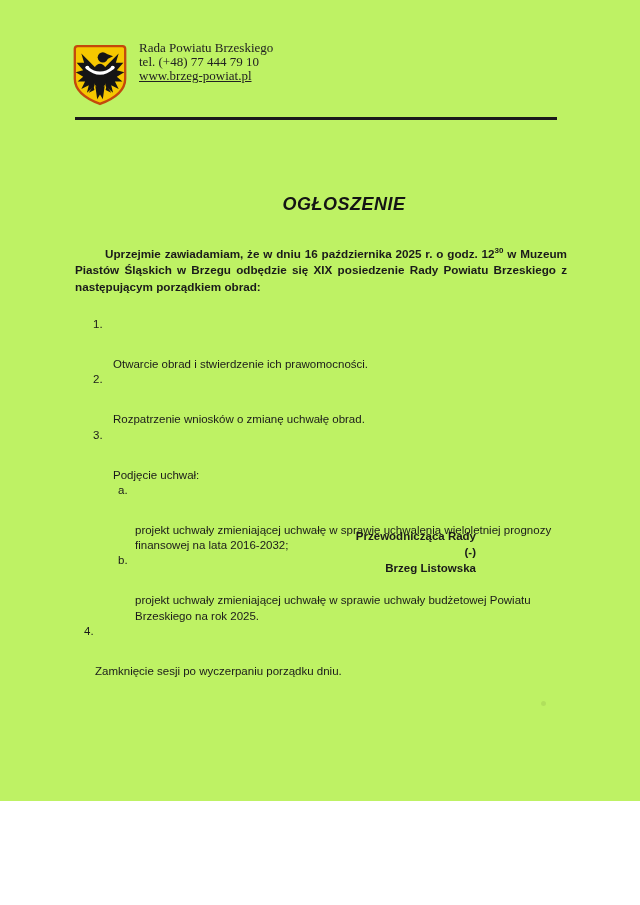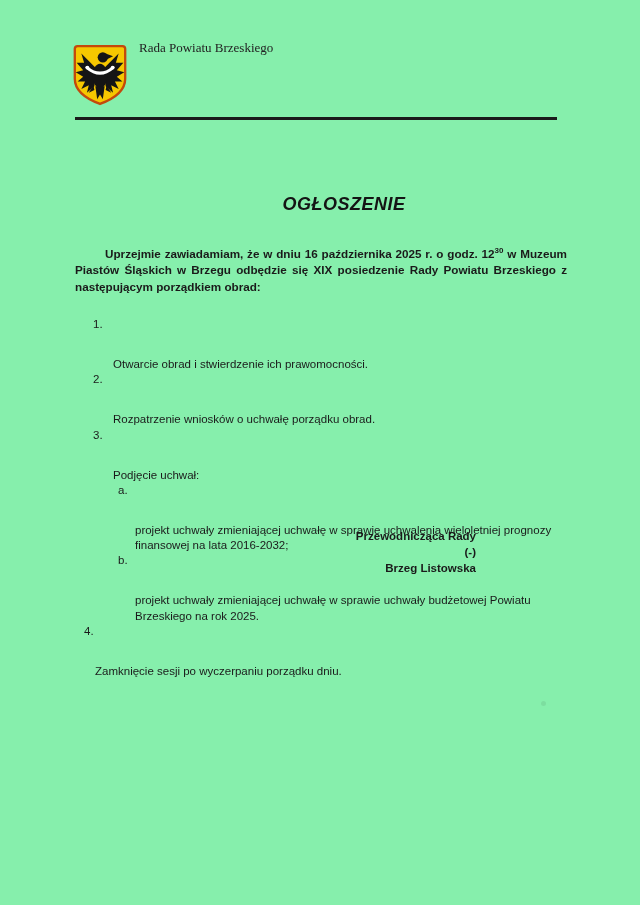--- a/index.html
+++ b/index.html
@@ -6,8 +6,8 @@
   .page {
     position: relative;
     width: 640px;
-    height: 905px;
-    background: #86efac;
+    height: 801px;
+    background: #bef264;
     font-family: "Liberation Sans", sans-serif;
     color: #1c1c1c;
     overflow: hidden;

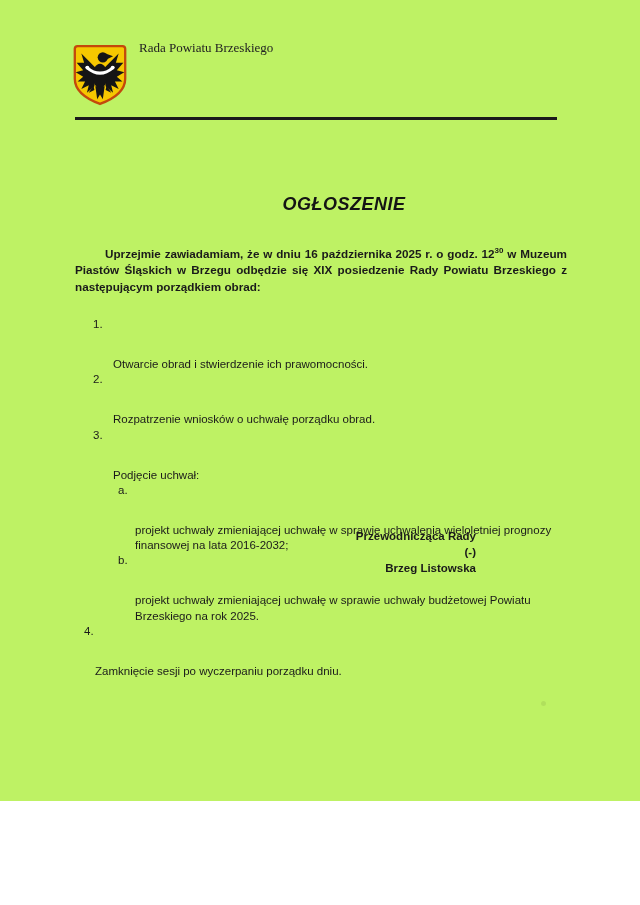--- a/index.html
+++ b/index.html
@@ -138,6 +138,7 @@
 
   <div class="contact">
     <div>Rada Powiatu Brzeskiego</div>
+    <div>tel. (+48) 77 444 79 10</div>
   </div>
 
   <div class="rule"></div>

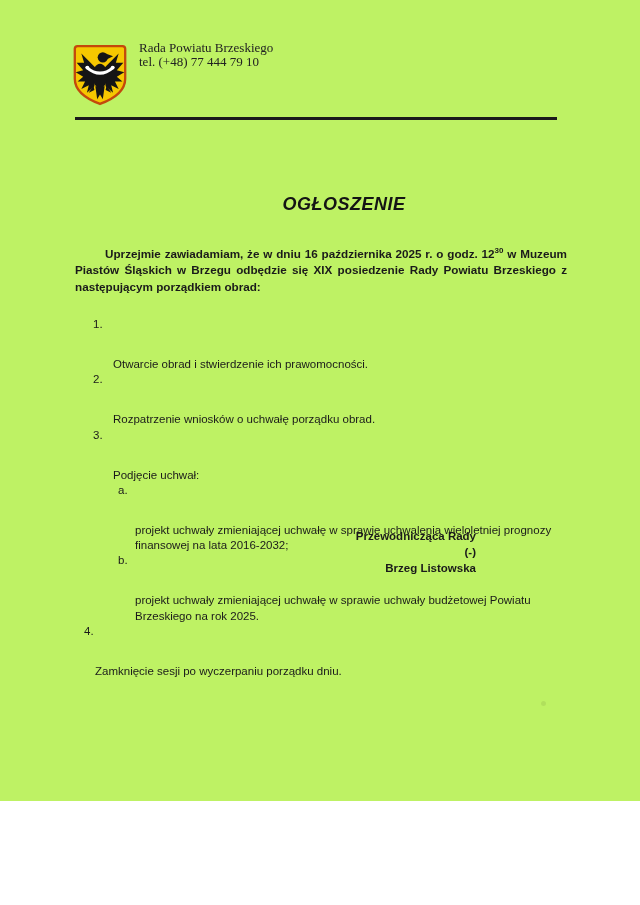--- a/index.html
+++ b/index.html
@@ -139,6 +139,7 @@
   <div class="contact">
     <div>Rada Powiatu Brzeskiego</div>
     <div>tel. (+48) 77 444 79 10</div>
+    <div class="website">www.brzeg-powiat.pl</div>
   </div>
 
   <div class="rule"></div>

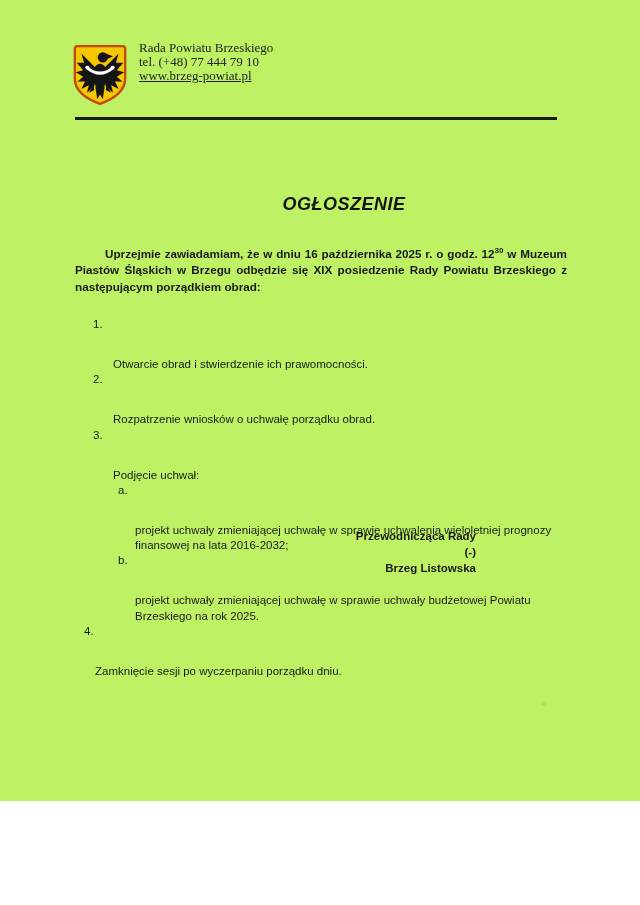--- a/index.html
+++ b/index.html
@@ -155,7 +155,7 @@
     </div>
     <div class="li level1">
       <span class="marker">2.</span>
-      <span class="text">Rozpatrzenie wniosków o uchwałę porządku obrad.</span>
+      <span class="text">Rozpatrzenie wniosków o zmianę uchwałę obrad.</span>
     </div>
     <div class="li level1">
       <span class="marker">3.</span>

